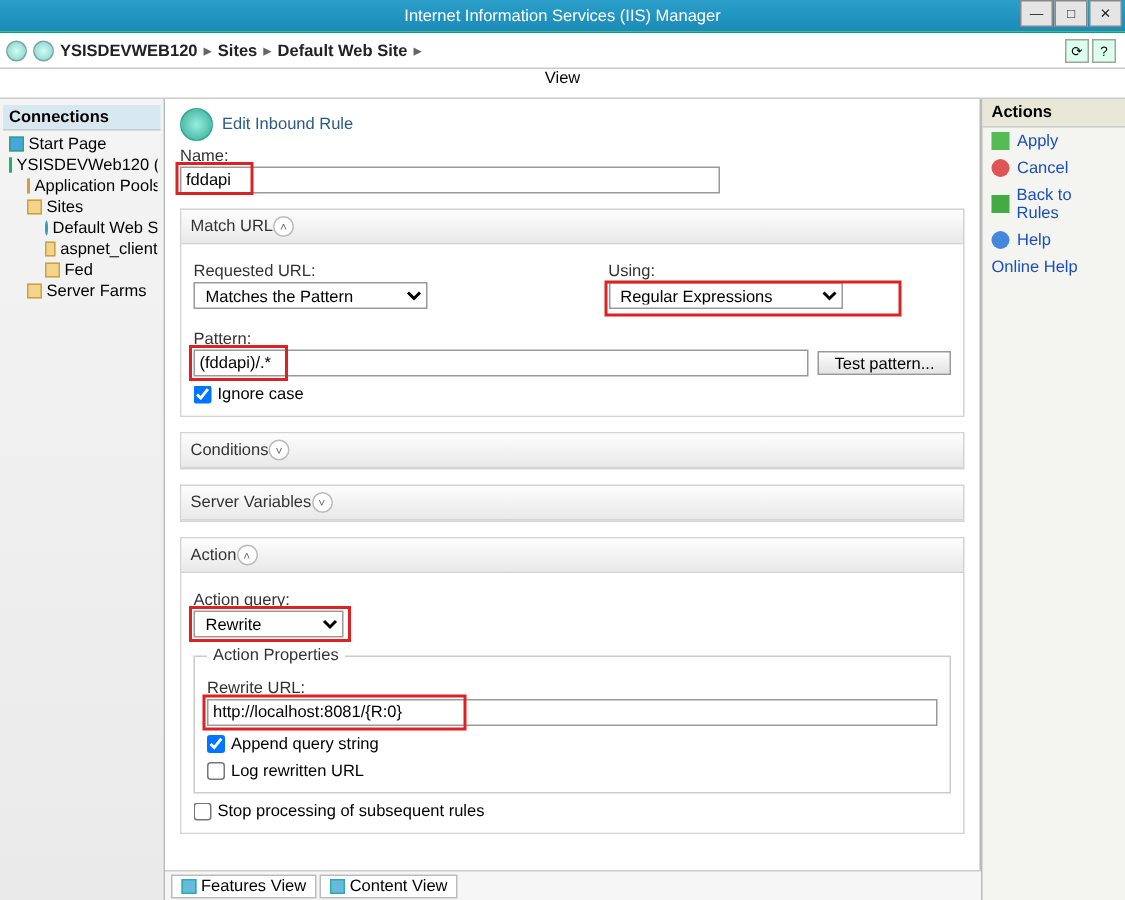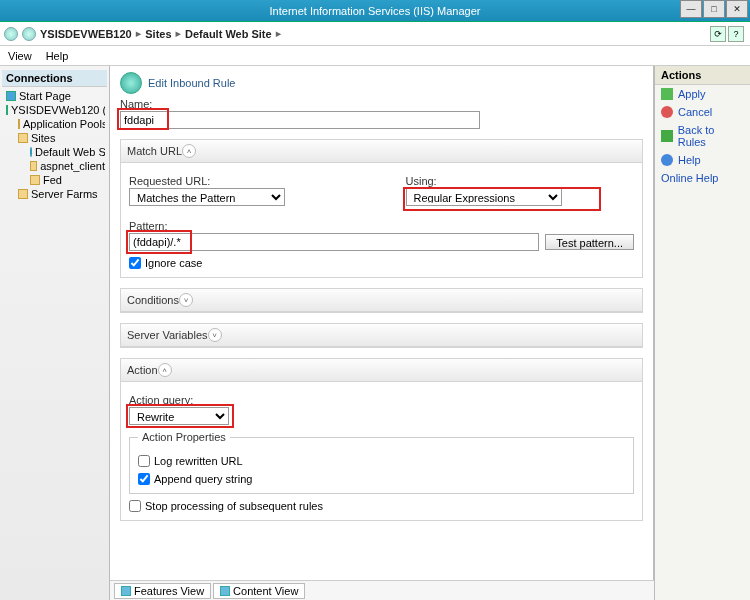--- a/index.html
+++ b/index.html
@@ -13,7 +13,7 @@
 .bc-sep { color: #666; }
 .refresh { position:absolute; right:6px; display:flex; gap:2px;}
 .refresh span{ width:16px;height:16px;border:1px solid #9a9;background:#dfe;display:flex;align-items:center;justify-content:center;font-size:9px;}
-.menubar { height: 20px; background: #fff; border-bottom: 1px solid #ccc; display: flex; align-items: center; gap: 14px; padding: 0 8px; }
+.menubar { height: 20px; background: #fff; border-bottom: 1px solid #ccc; display: flex; align-items: center; gap: 14px; padding: 0 8px; flex-direction: column; }
 .layout { display: flex; height: 534px; }
 .sidebar { width: 110px; background: linear-gradient(#f4f4f4,#eaeaea); border-right: 1px solid #bbb; padding: 4px 2px; overflow:hidden;}
 .sidebar-title { background:#d8e8f0; padding:2px 4px; font-weight:bold; border-bottom:1px solid #ccc;}

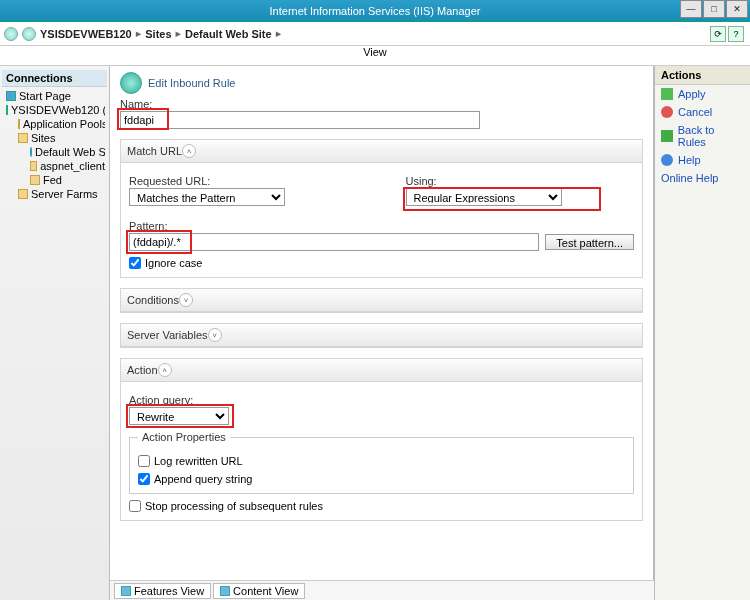--- a/index.html
+++ b/index.html
@@ -195,6 +195,7 @@
         </div>
         <fieldset class="fieldset">
           <legend>Action Properties</legend>
+          <span class="lbl">Rewrite URL:</span>
           <label class="chk">
               <input type="checkbox" style="">
               <span>Log rewritten URL</span>

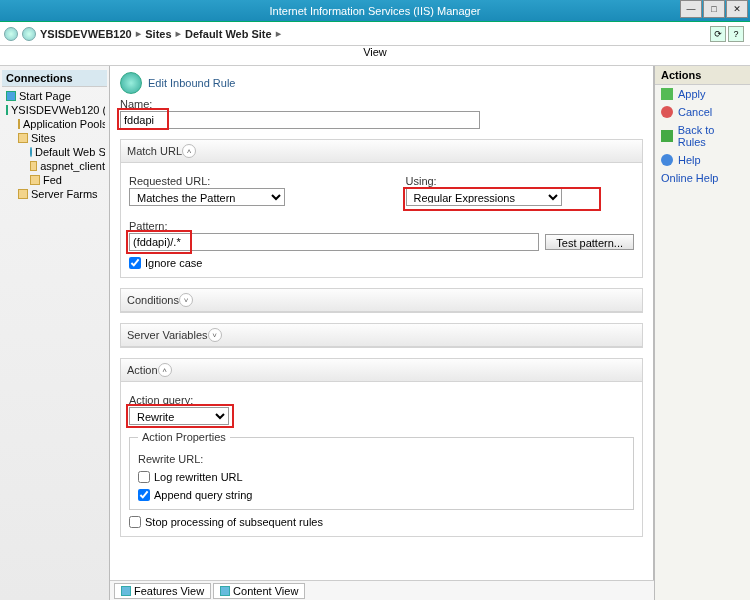--- a/index.html
+++ b/index.html
@@ -196,6 +196,10 @@
         <fieldset class="fieldset">
           <legend>Action Properties</legend>
           <span class="lbl">Rewrite URL:</span>
+          <div style="position:relative">
+            <input class="input" style="width: 100%;" value="http://localhost:8081/{R:0}">
+            <div class="rhbox" style="left:-3px;top:-3px;width:176px;height:24px"></div>
+          </div>
           <label class="chk">
               <input type="checkbox" style="">
               <span>Log rewritten URL</span>

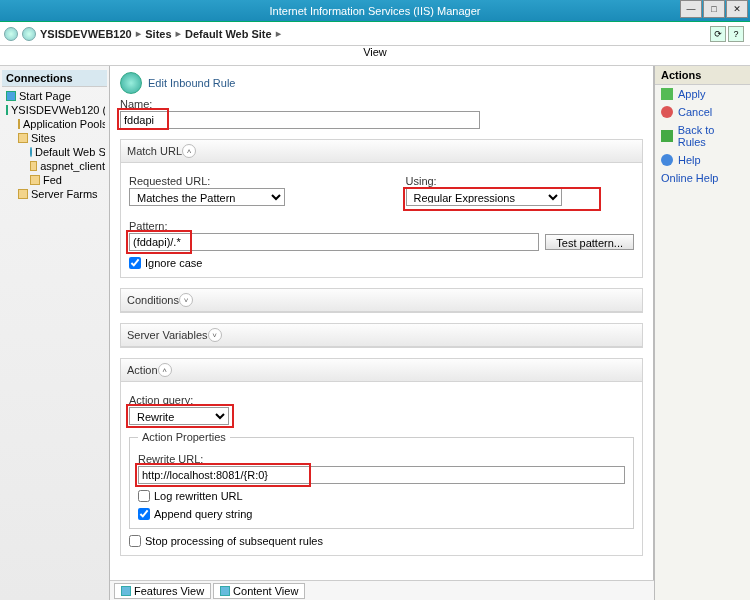--- a/index.html
+++ b/index.html
@@ -201,12 +201,12 @@
             <div class="rhbox" style="left:-3px;top:-3px;width:176px;height:24px"></div>
           </div>
           <label class="chk">
+              <input type="checkbox" checked="" style="">
+              <span>Append query string</span>
+            </label>
+          <label class="chk">
               <input type="checkbox" style="">
               <span>Log rewritten URL</span>
-            </label>
-          <label class="chk">
-              <input type="checkbox" checked="" style="">
-              <span>Append query string</span>
             </label>
         </fieldset>
         <label class="chk">

